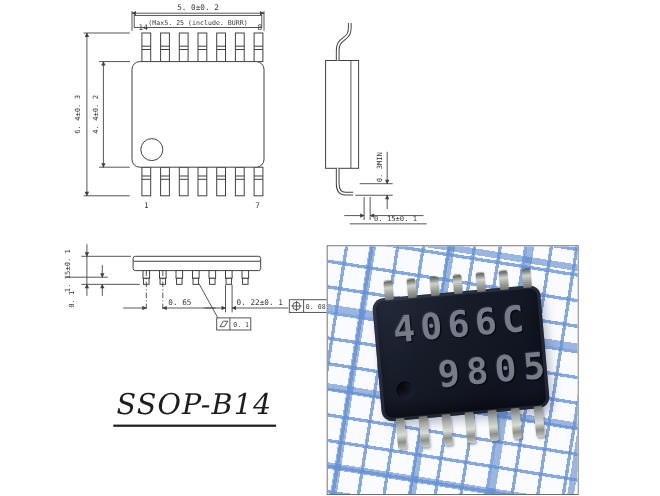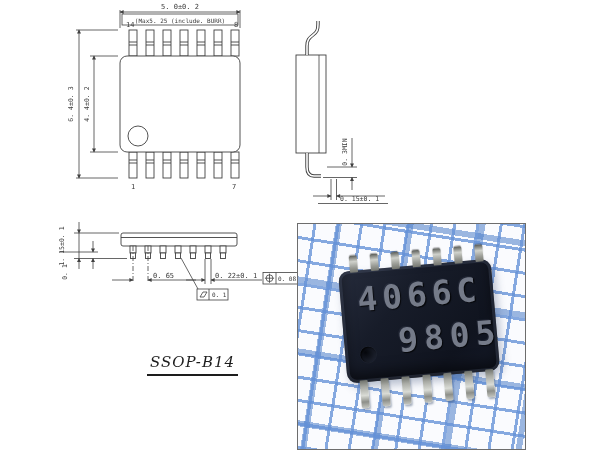--- a/index.html
+++ b/index.html
@@ -13,9 +13,9 @@
   
   #pkg-label{
     position:absolute;left:103px;top:353px;
-    font-family:"DejaVu Serif",serif;font-style:italic;font-size:15px;
+    font-family:"DejaVu Serif",serif;font-style:italic;font-size:26px;
     color:#1d1d1d;letter-spacing:1px;
-    border-bottom:2px solid #1d1d1d;padding:0 3px 3px 3px;margin-left:44px;
+    border-bottom:2px solid #1d1d1d;padding:0 3px 3px 3px;
   }
   
   #photo{

